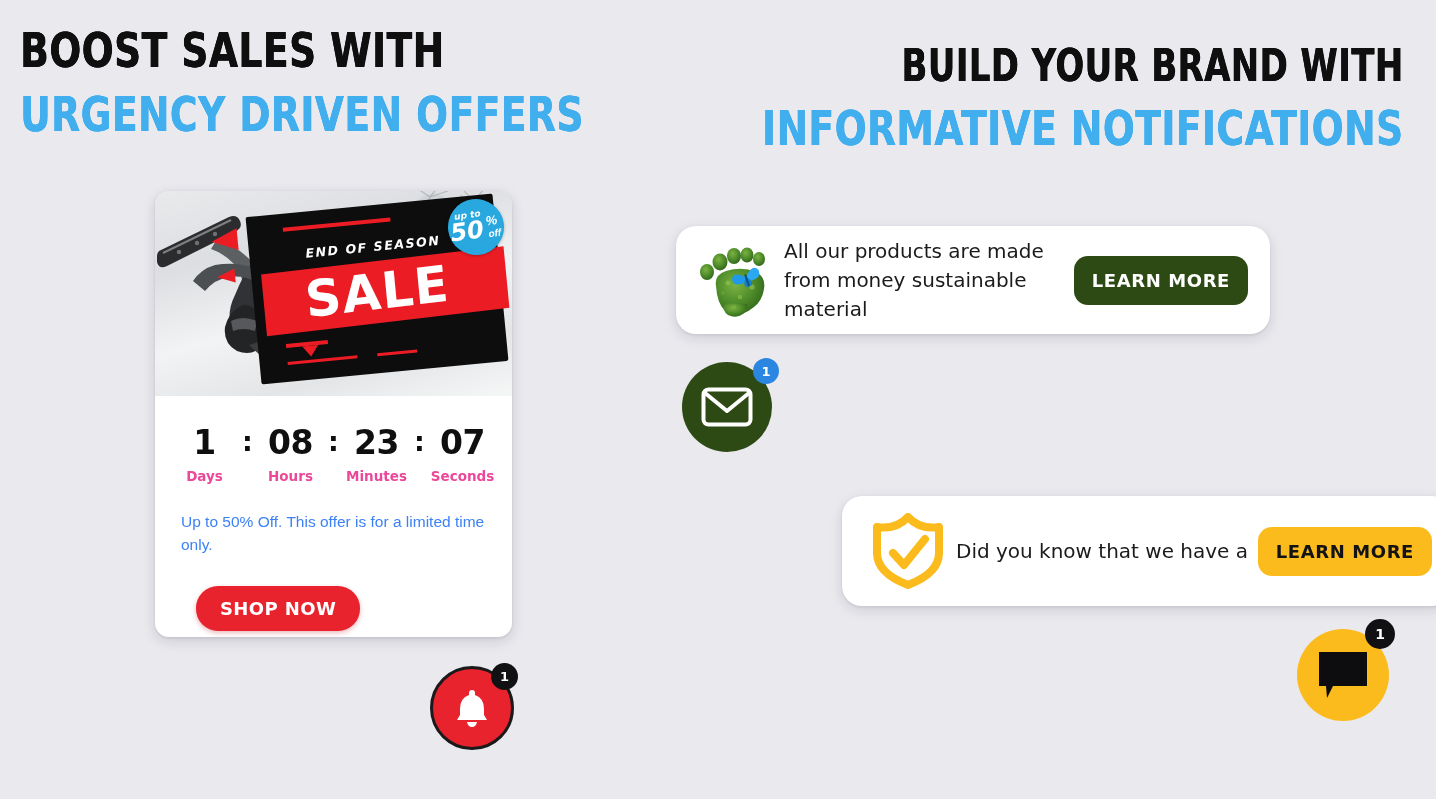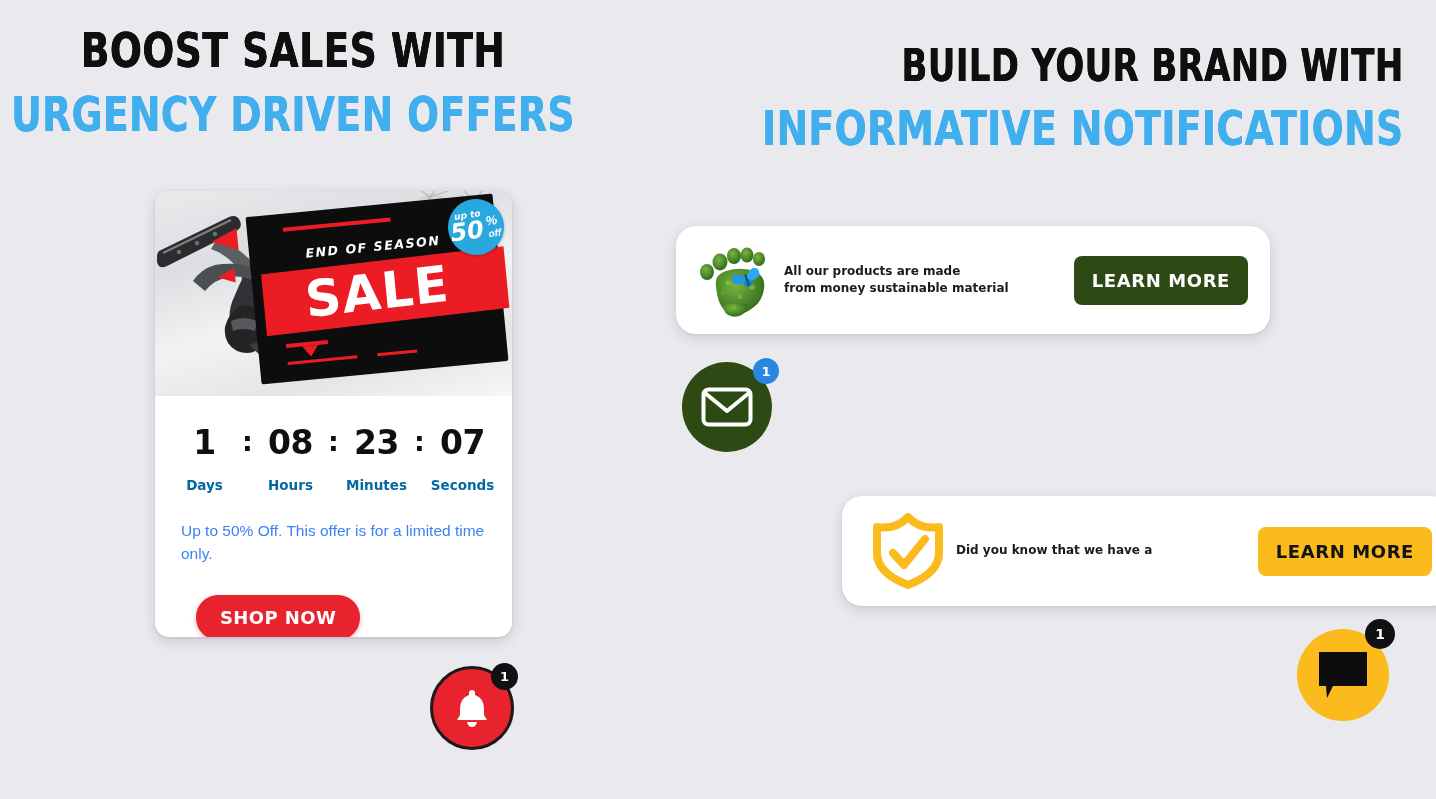--- a/index.html
+++ b/index.html
@@ -23,7 +23,7 @@
     transform-origin:left center;
     text-shadow:0 0 0.4px currentColor, 0.4px 0.2px 0 currentColor;
   }
-  #headline-left{left:11px;top:30px;text-align:center;}
+  #headline-left{left:20px;top:30px;}
   #headline-left .l1{font-size:40px;color:#100f10;}
   #headline-left .l2{font-size:40px;color:#41aeee;margin-top:24px;}
 

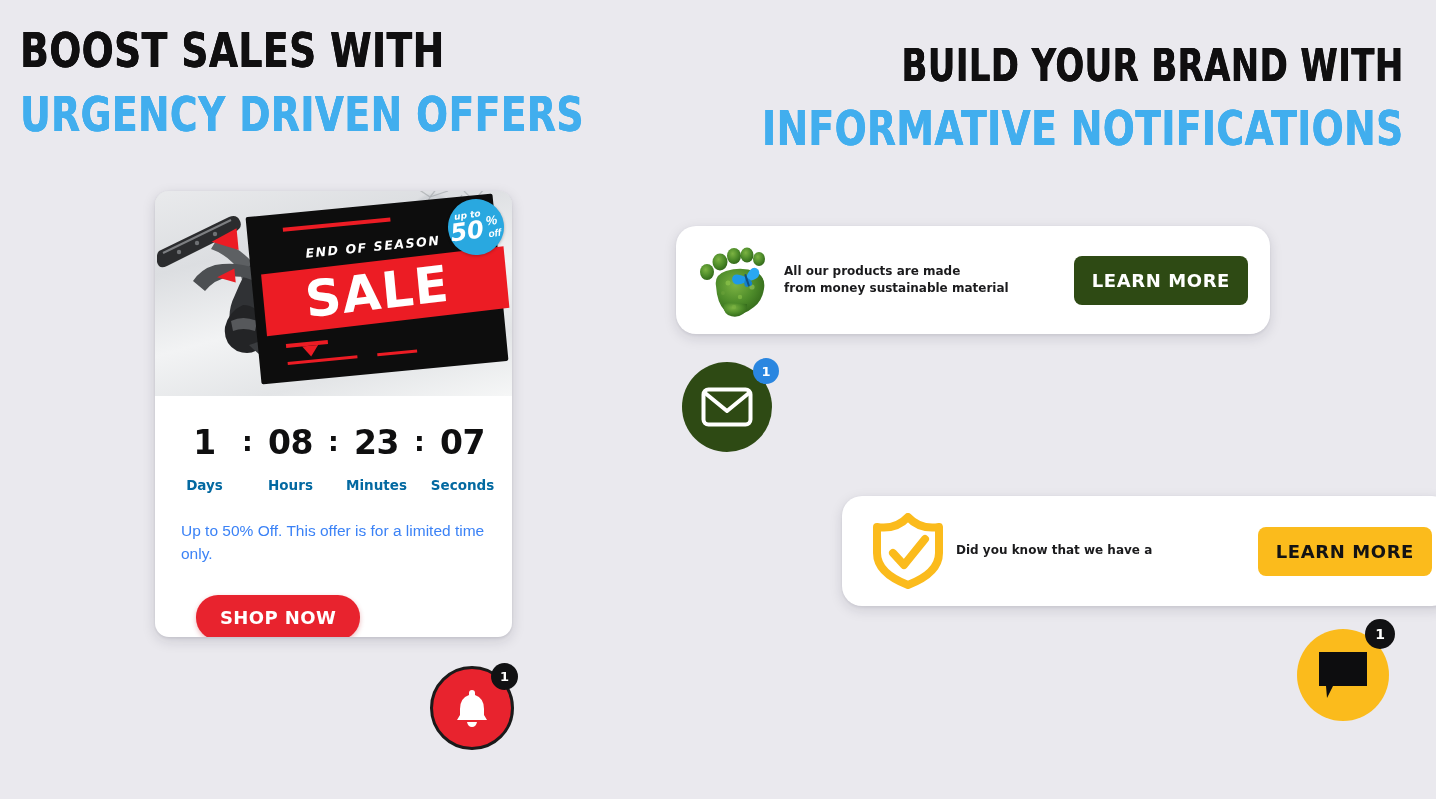--- a/index.html
+++ b/index.html
@@ -169,8 +169,8 @@
   .notif-icon{flex:0 0 auto;display:flex;align-items:center;justify-content:center;}
   .notif-text{
     flex:1 1 auto;margin-left:12px;
-    font-family:"DejaVu Sans", sans-serif;font-weight:bold;
-    font-size:12px;line-height:1.45;color:#1b1b1d;
+    font-family:"DejaVu Sans", sans-serif;font-weight:normal;
+    font-size:20px;line-height:1.45;color:#1b1b1d;
   }
   .notif-btn{
     flex:0 0 auto;border:none;border-radius:8px;cursor:pointer;

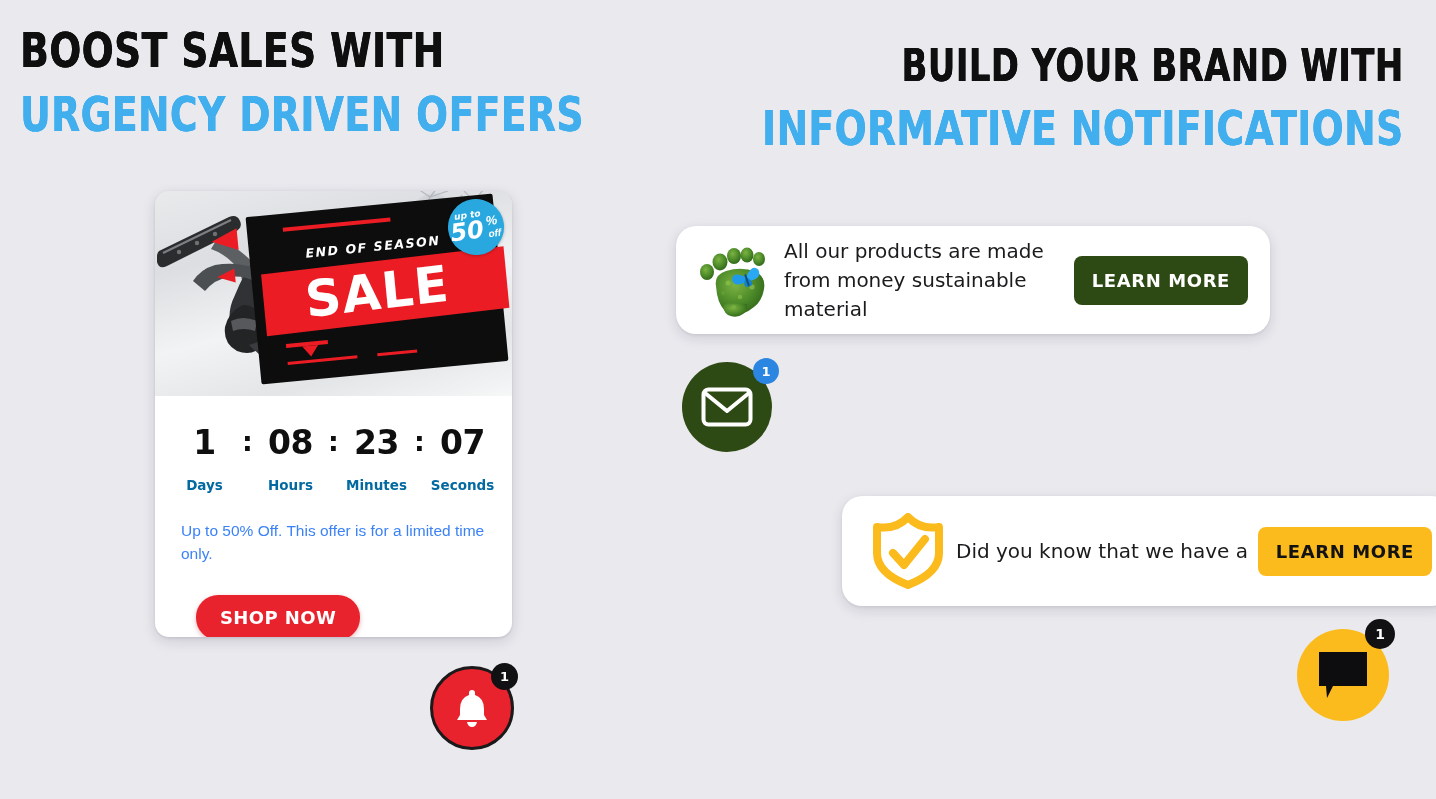--- a/index.html
+++ b/index.html
@@ -173,7 +173,7 @@
     font-size:20px;line-height:1.45;color:#1b1b1d;
   }
   .notif-btn{
-    flex:0 0 auto;border:none;border-radius:8px;cursor:pointer;
+    flex:0 0 auto;border:none;border-radius:14px;cursor:pointer;
     font-family:"DejaVu Sans", sans-serif;font-weight:bold;
     font-size:18px;letter-spacing:0.6px;padding:14px 18px;margin-right:22px;
   }

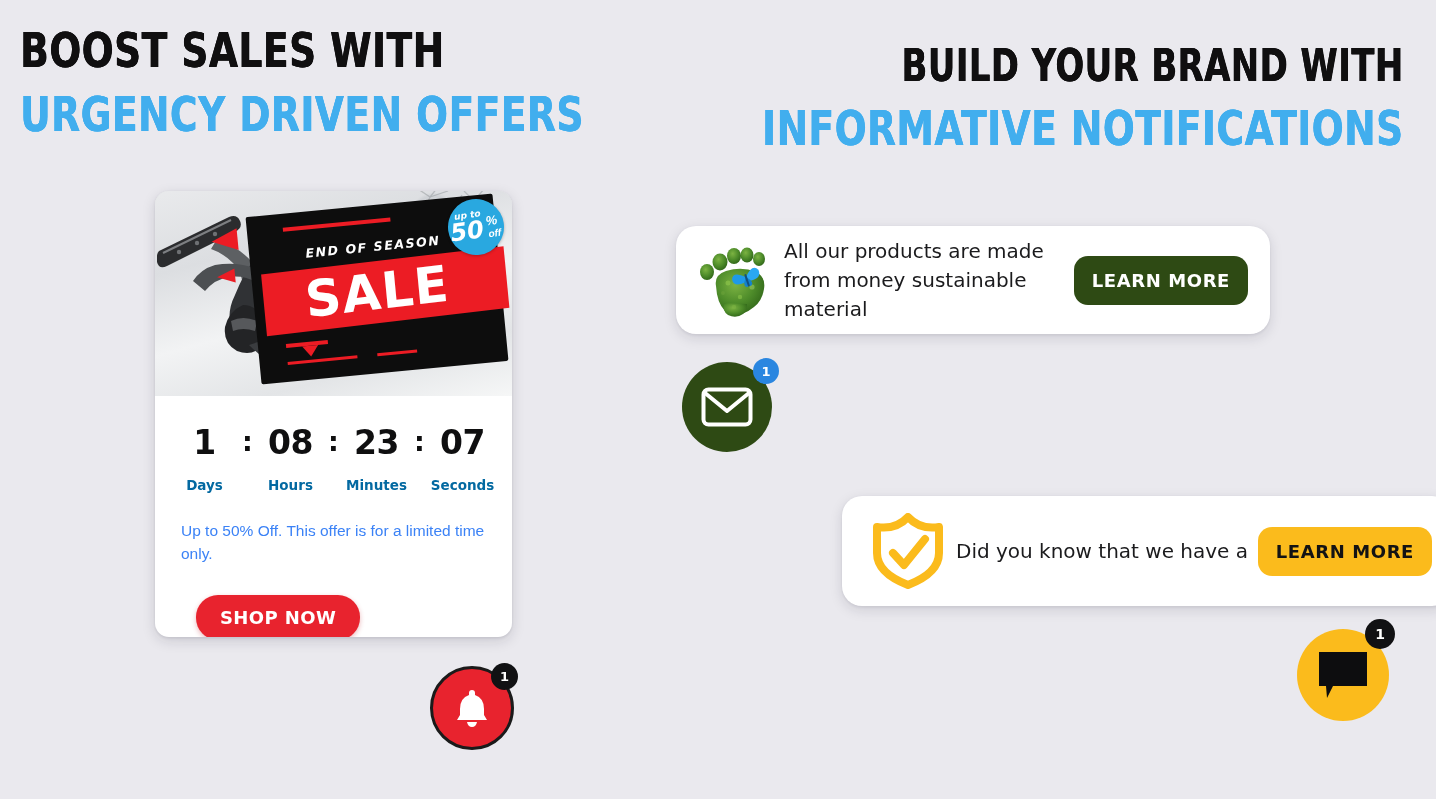--- a/index.html
+++ b/index.html
@@ -109,8 +109,8 @@
     font-size:33px;color:#0f0f10;line-height:1;letter-spacing:-0.5px;
   }
   .cd-label{
-    margin-top:18px;font-family:"DejaVu Sans", sans-serif;font-weight:bold;
-    font-size:13.5px;color:#0369a1;
+    margin-top:9px;font-family:"DejaVu Sans", sans-serif;font-weight:bold;
+    font-size:13.5px;color:#ec4899;
   }
   .cd-sep{
     font-family:"DejaVu Sans", sans-serif;font-weight:bold;font-size:27px;

